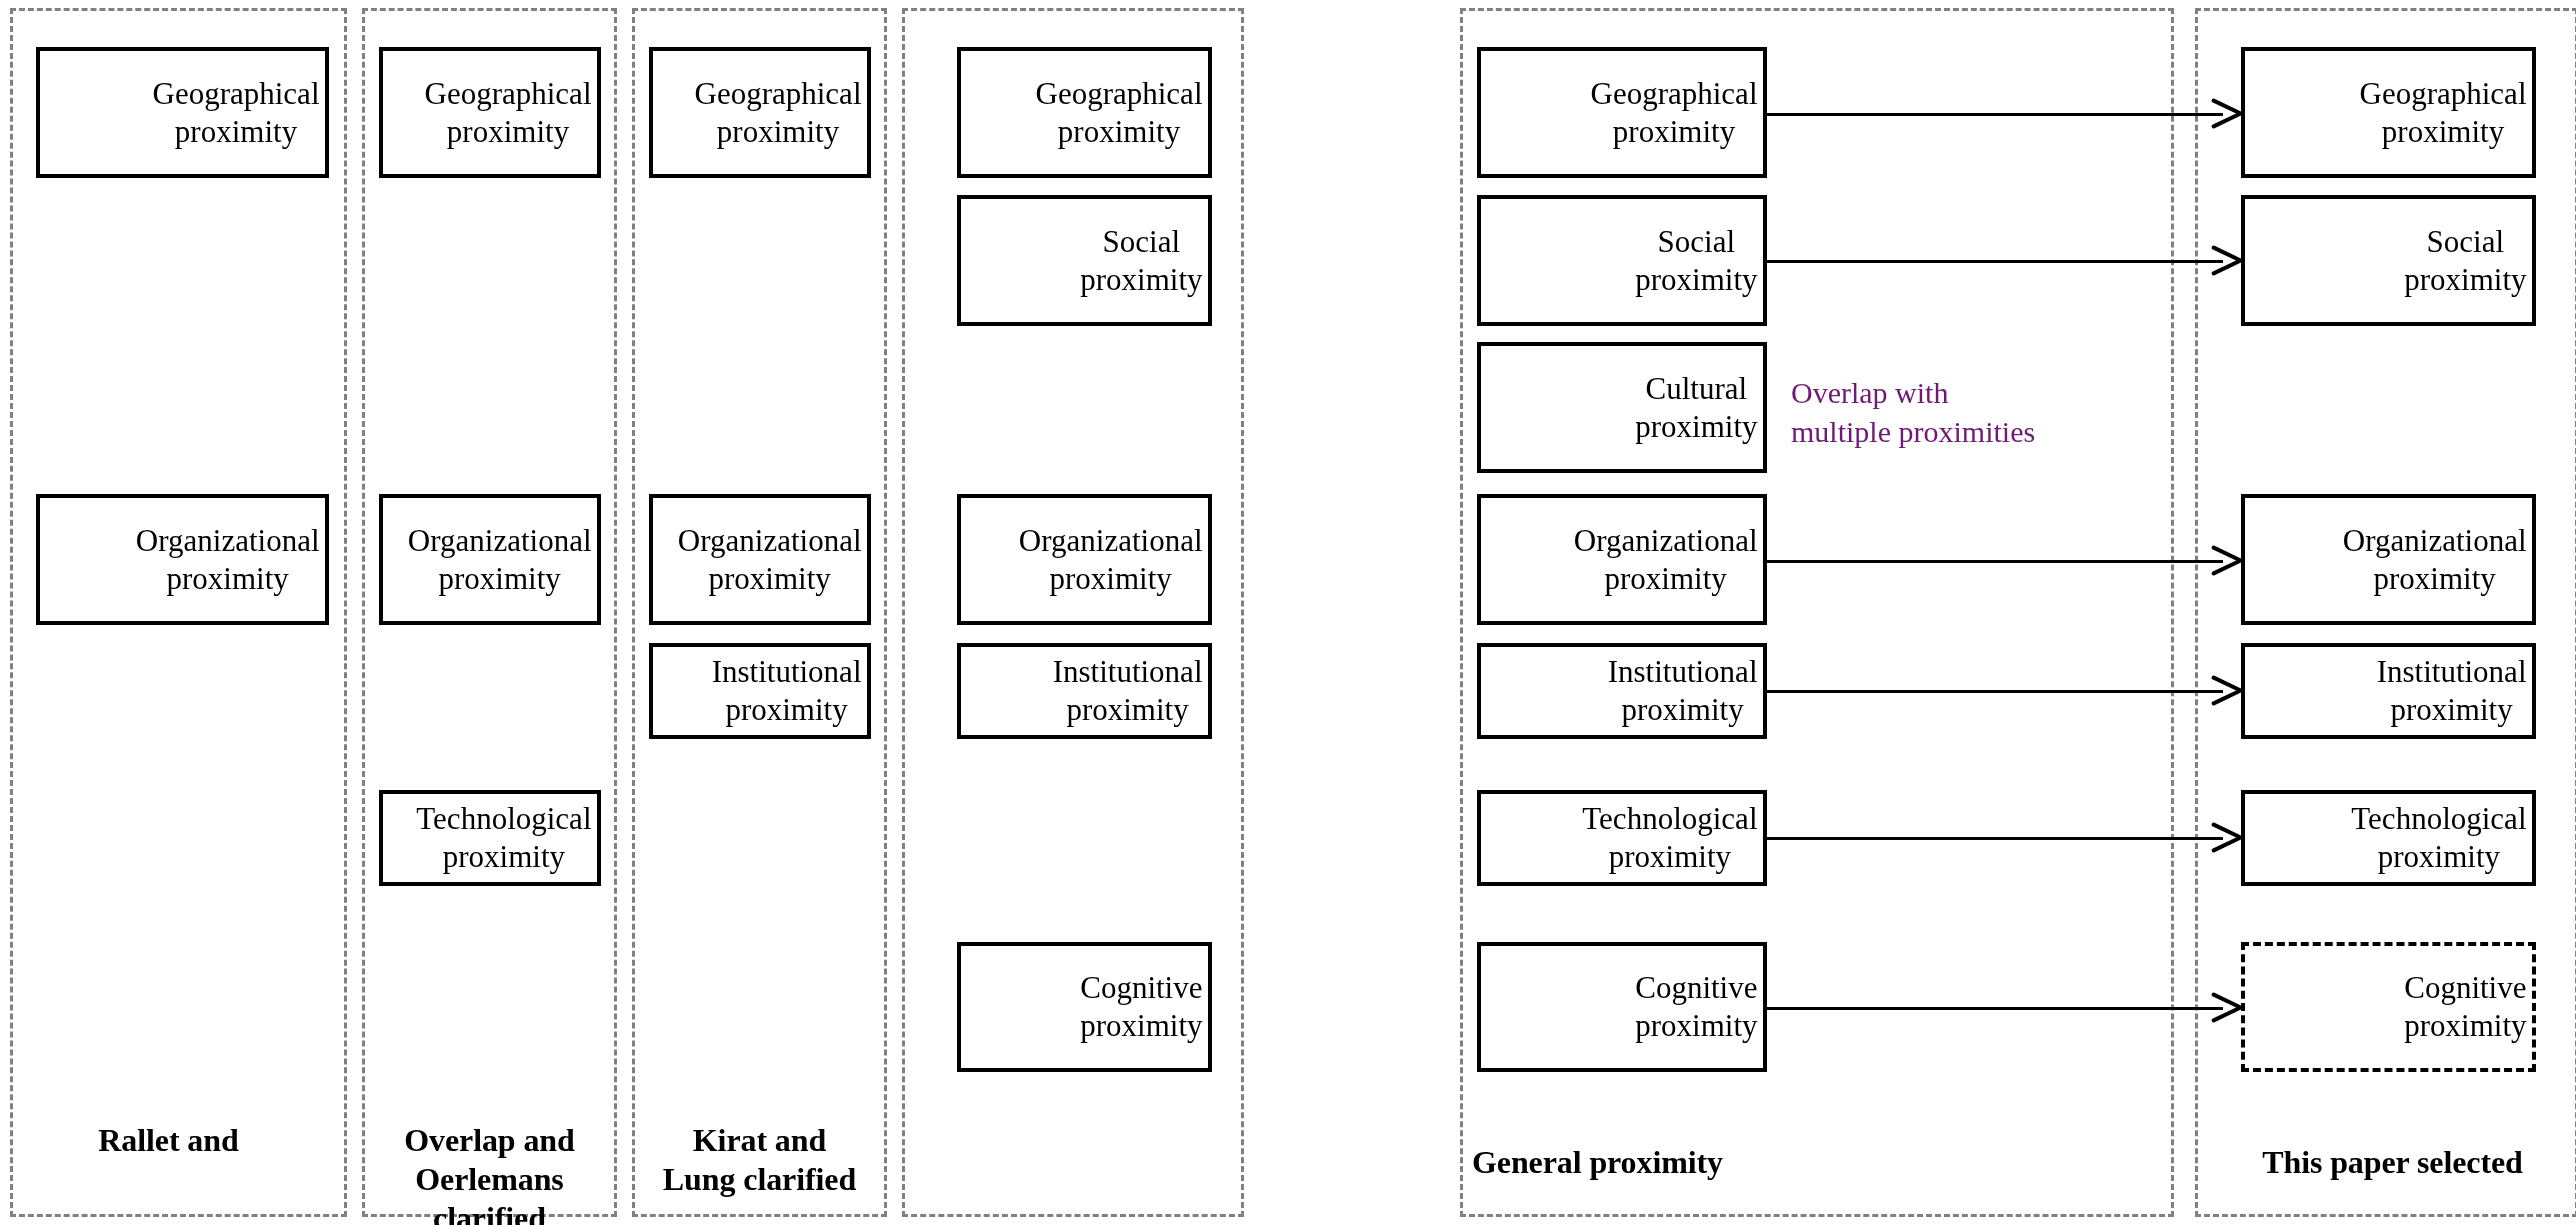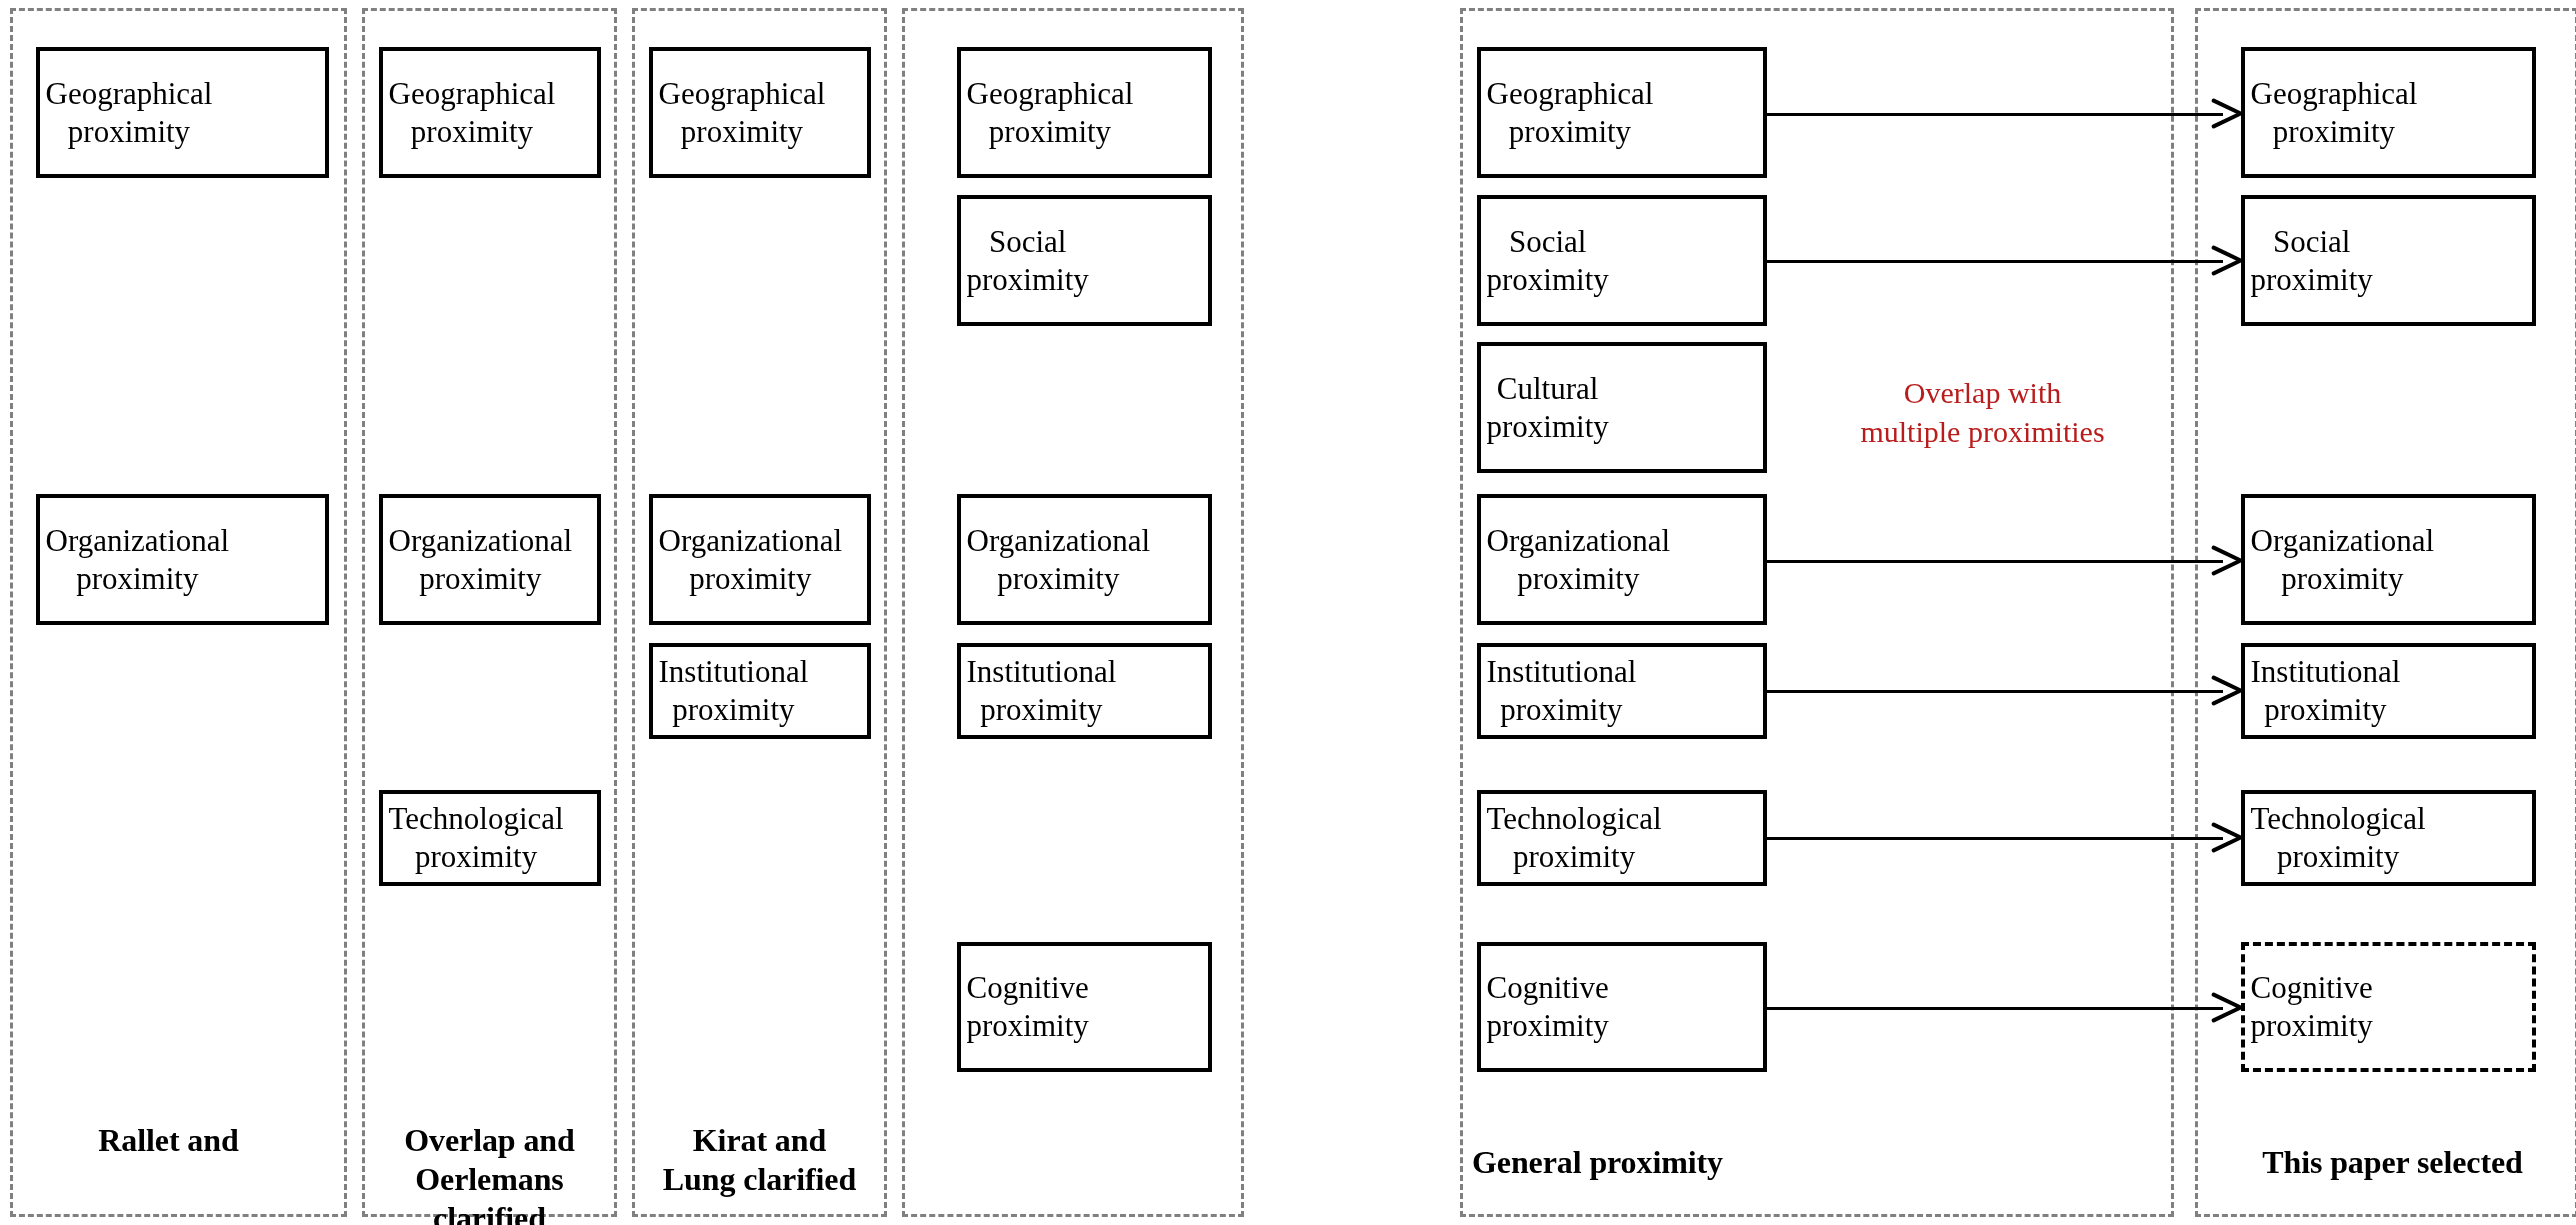--- a/index.html
+++ b/index.html
@@ -39,7 +39,7 @@
     background: #ffffff;
     display: flex;
     align-items: center;
-    justify-content: flex-start;
+    justify-content: flex-end;
     text-align: center;
     color: #000000;
     font-size: 31px;

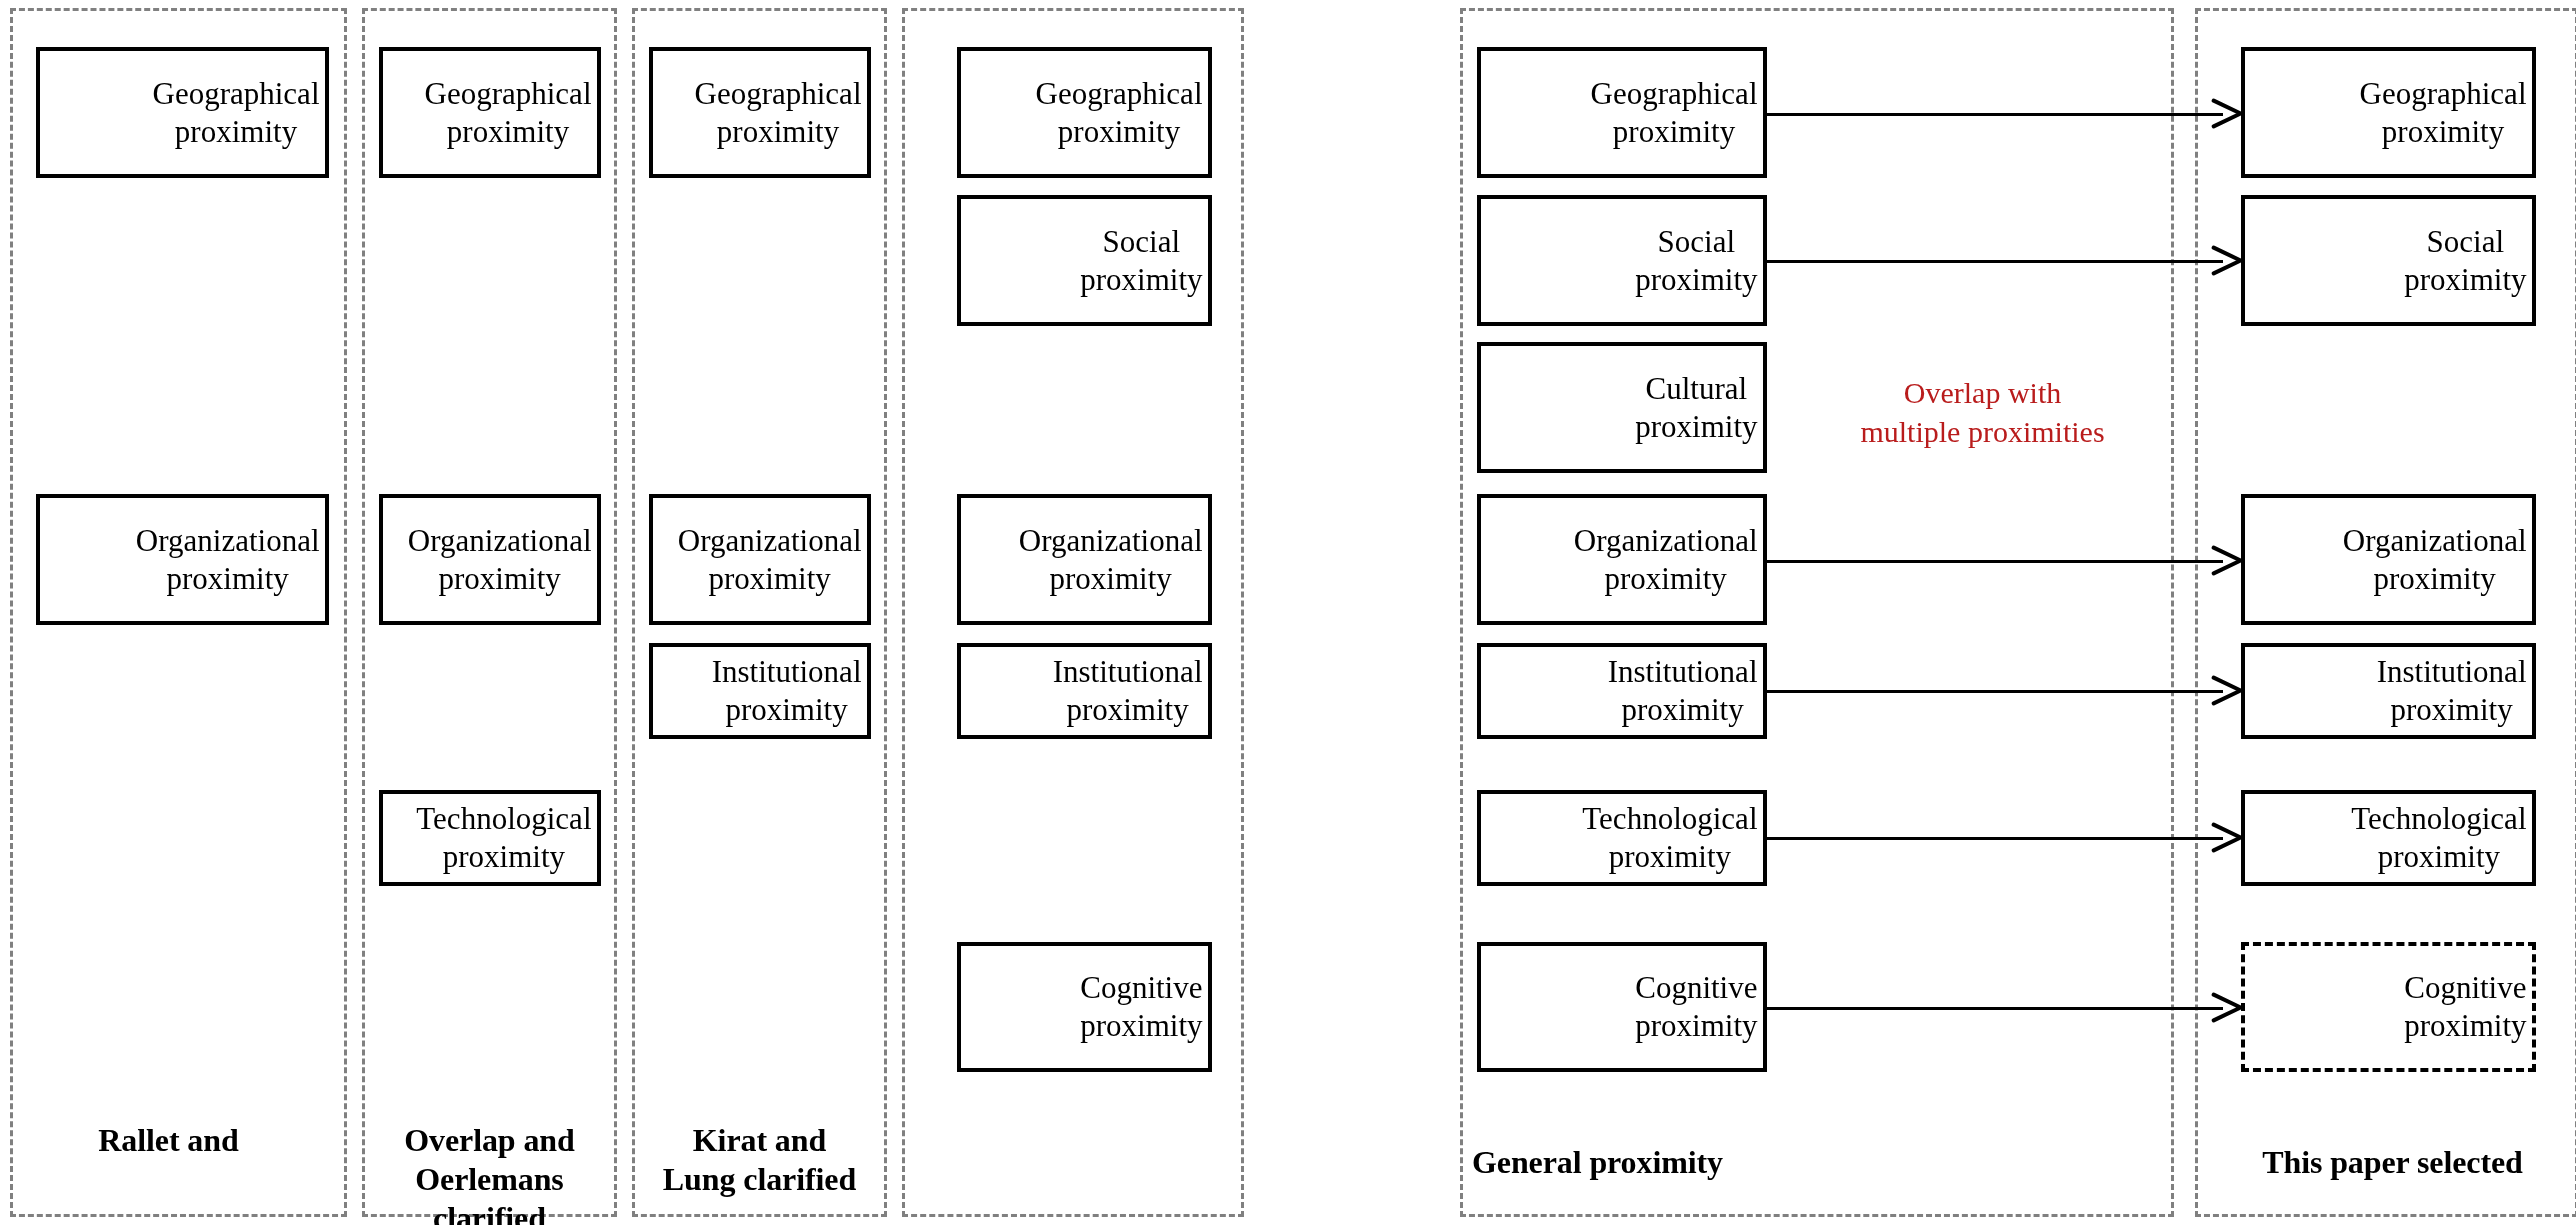--- a/index.html
+++ b/index.html
@@ -63,10 +63,9 @@
   .arrow-head svg { display: block; }
   .overlap-note {
     position: absolute;
-    text-align: center;
     font-size: 30px;
     line-height: 1.3;
-    color: #b91c1c;
+    color: #701a75;
   }
 </style>
 </head>

